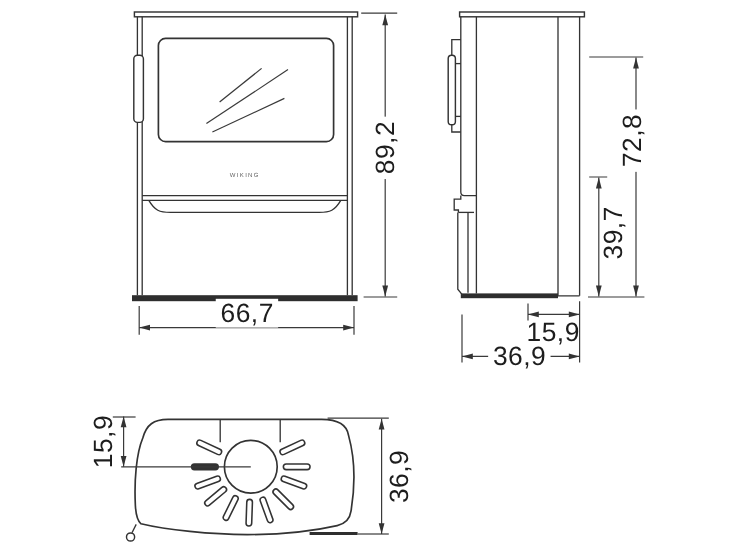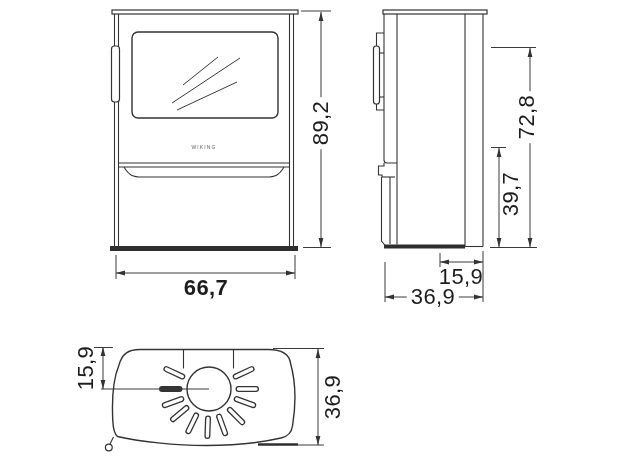--- a/index.html
+++ b/index.html
@@ -187,7 +187,7 @@
   </svg>
 
   <div class="dim v bg" style="left:321px; top:123px;">89,2</div>
-  <div class="dim bg" style="left:206px; top:288px;font-weight:bold;">66,7</div>
+  <div class="dim bg" style="left:206px; top:261px;">66,7</div>
 
   <div class="dim v bg" style="left:527px; top:117px;">72,8</div>
   <div class="dim v" style="left:511px; top:194px;">39,7</div>

